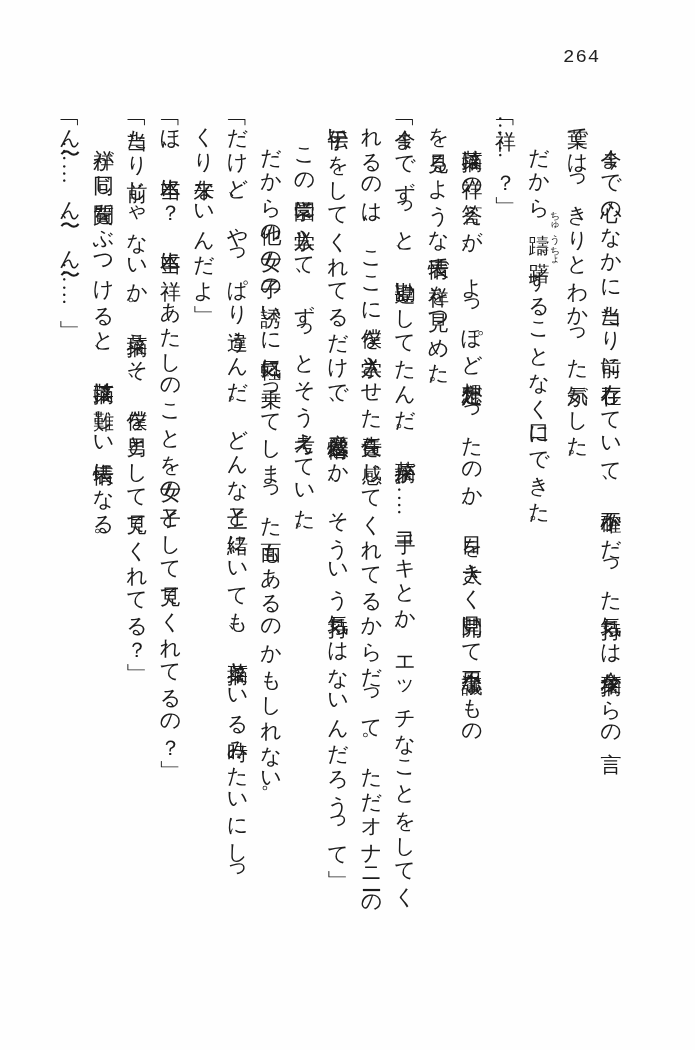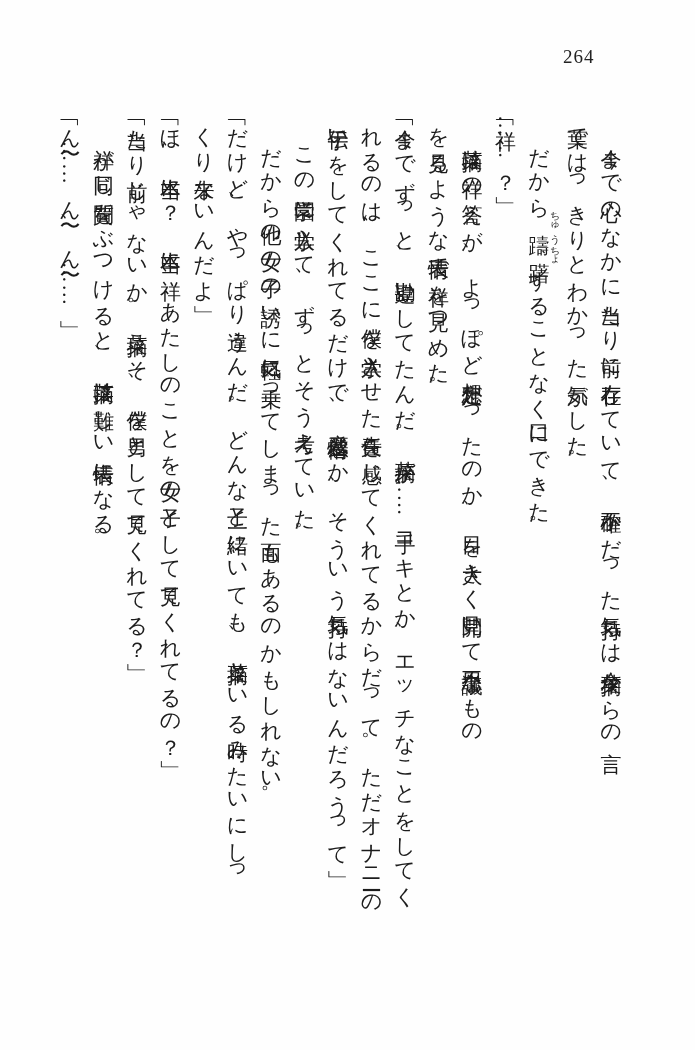--- a/index.html
+++ b/index.html
@@ -22,7 +22,7 @@
     position: absolute;
     top: 46px;
     left: 563px;
-    font-family: Liberation Serif, serif;
+    font-family: Liberation Mono, monospace;
     font-size: 19px;
     color: #222;
     letter-spacing: 1px;

